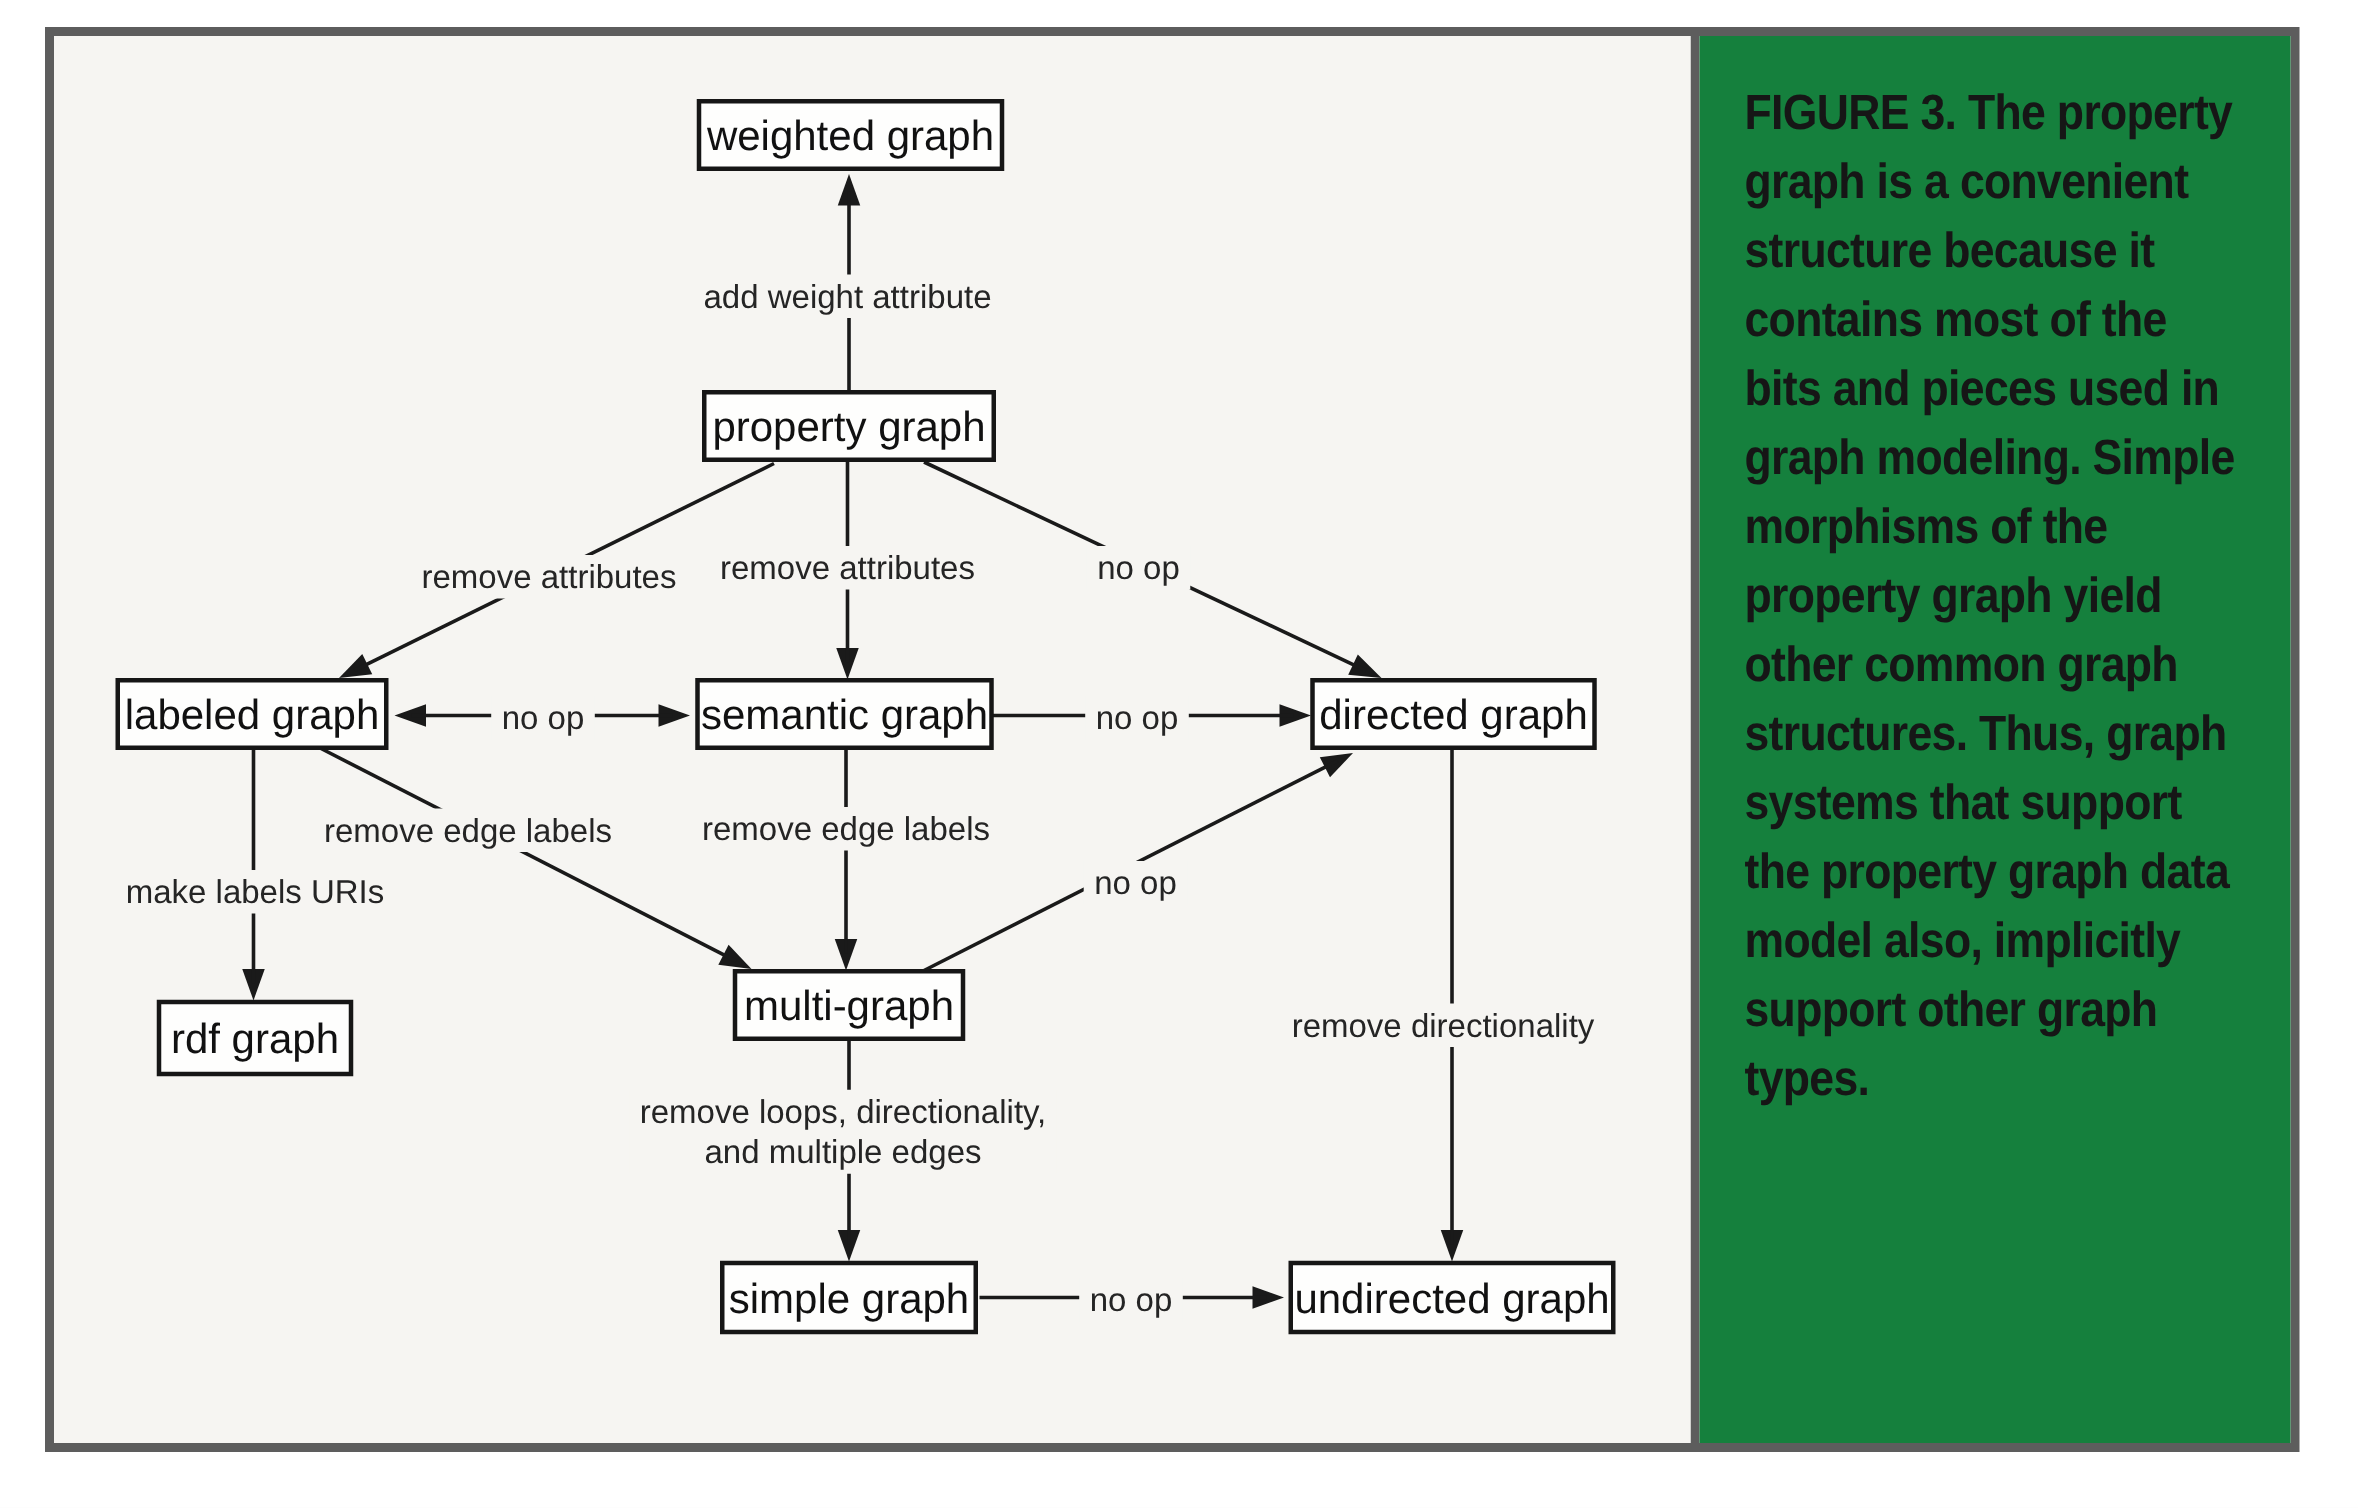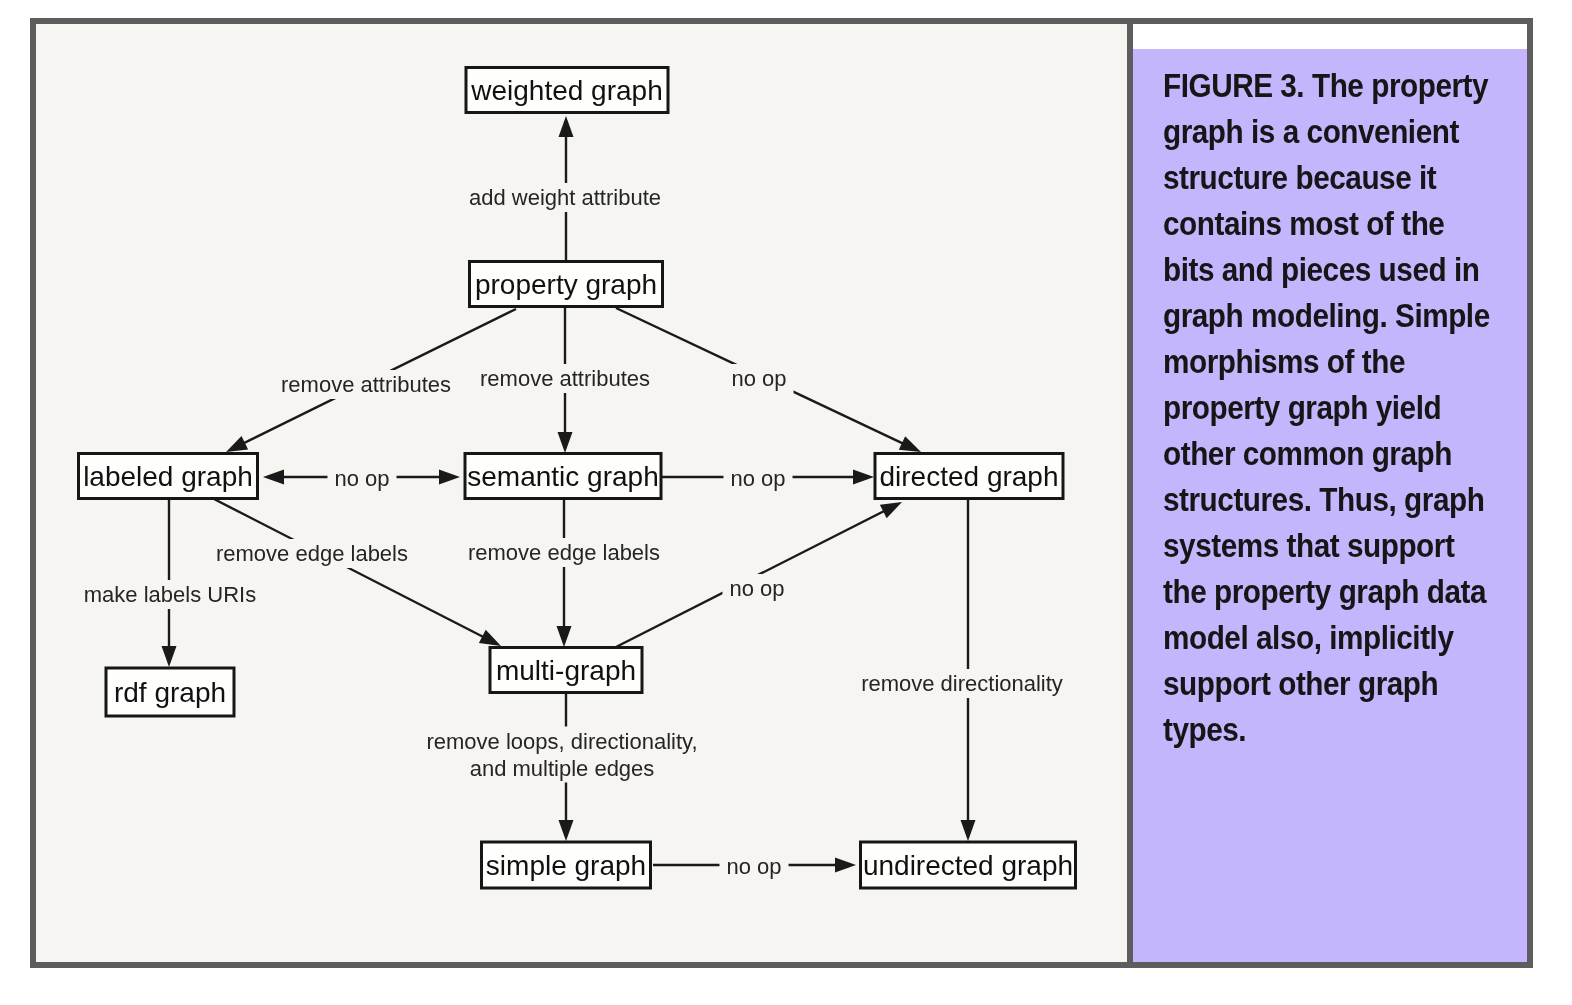--- a/index.html
+++ b/index.html
@@ -43,11 +43,10 @@
   }
   .caption-panel {
     flex: 1 1 auto;
-    background: #c4b5fd;
+    background: #15803d;
     box-sizing: border-box;
-    padding: 14px 8px 0 30px;
+    padding: 28px 8px 0 30px;
     overflow: hidden;
-    margin-top: 25px;
   }
   .caption-inner {
     transform: scaleX(0.9);

